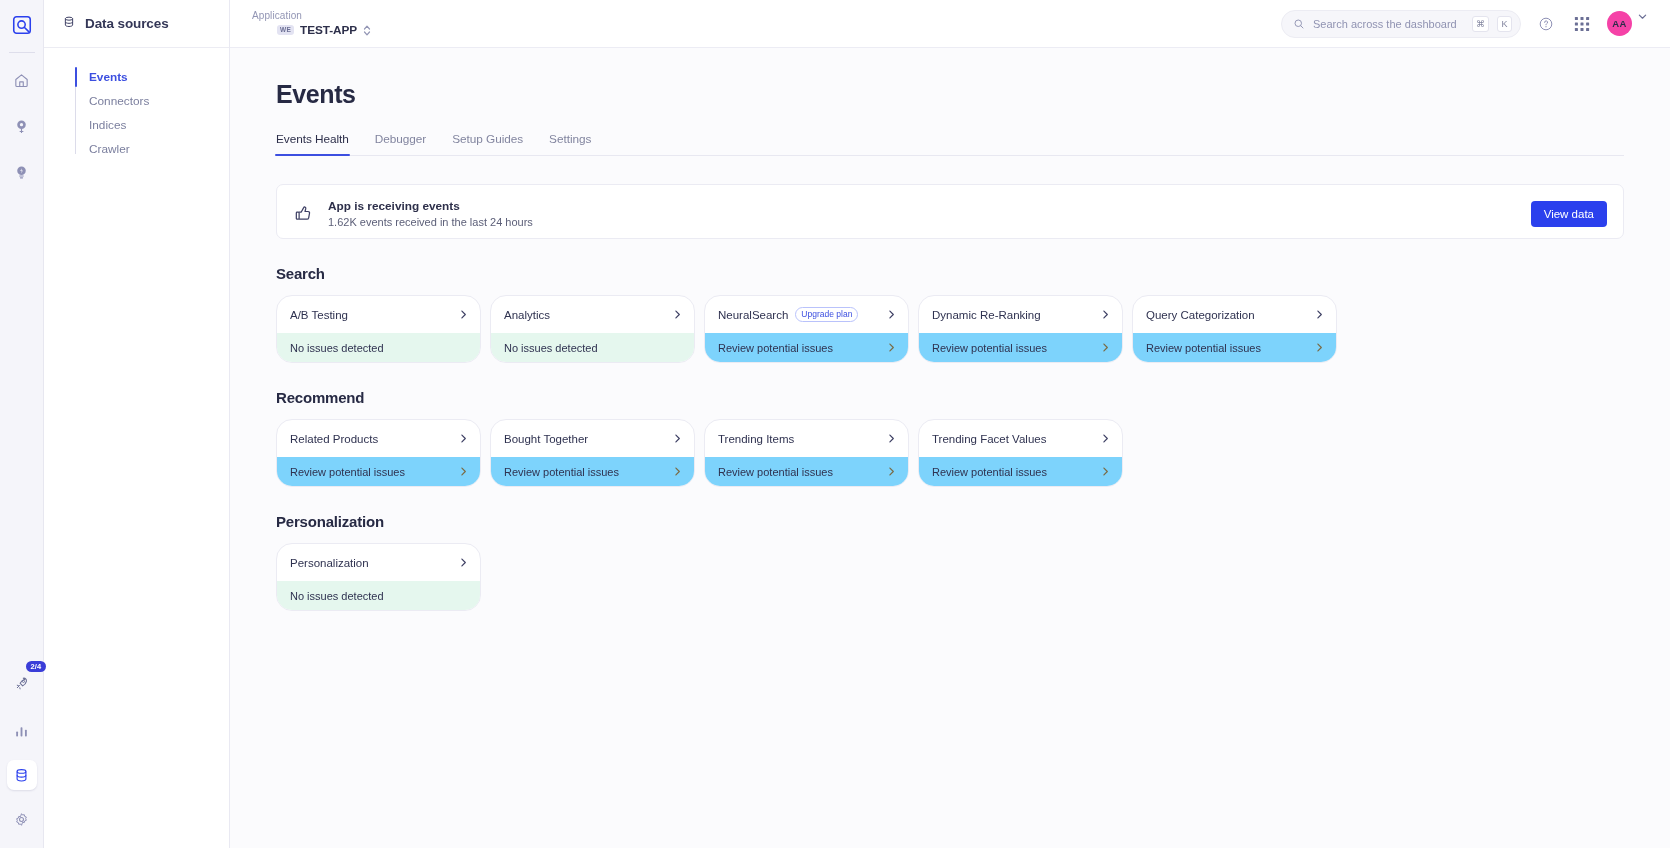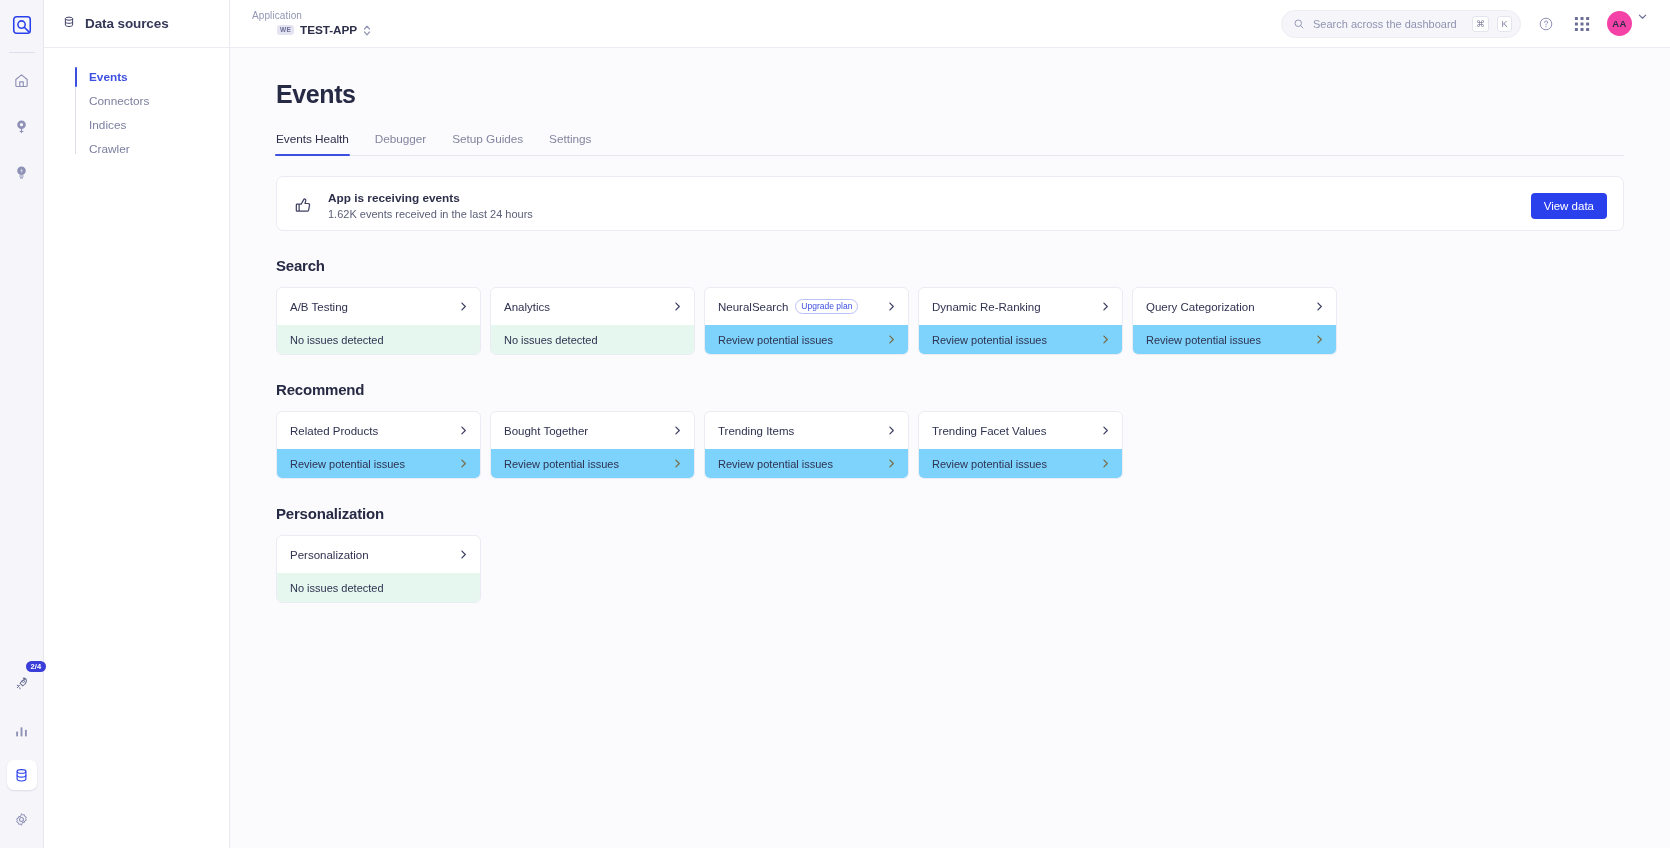--- a/index.html
+++ b/index.html
@@ -120,7 +120,7 @@
 
   
   .banner {
-    margin-top: 20px; background: #fff;
+    margin-top: 28px; background: #fff;
     border: 1px solid #ebebf3; border-radius: 7px;
     height: 55px; display: flex; align-items: center;
     padding: 4px 16px 0 16px; gap: 14px;

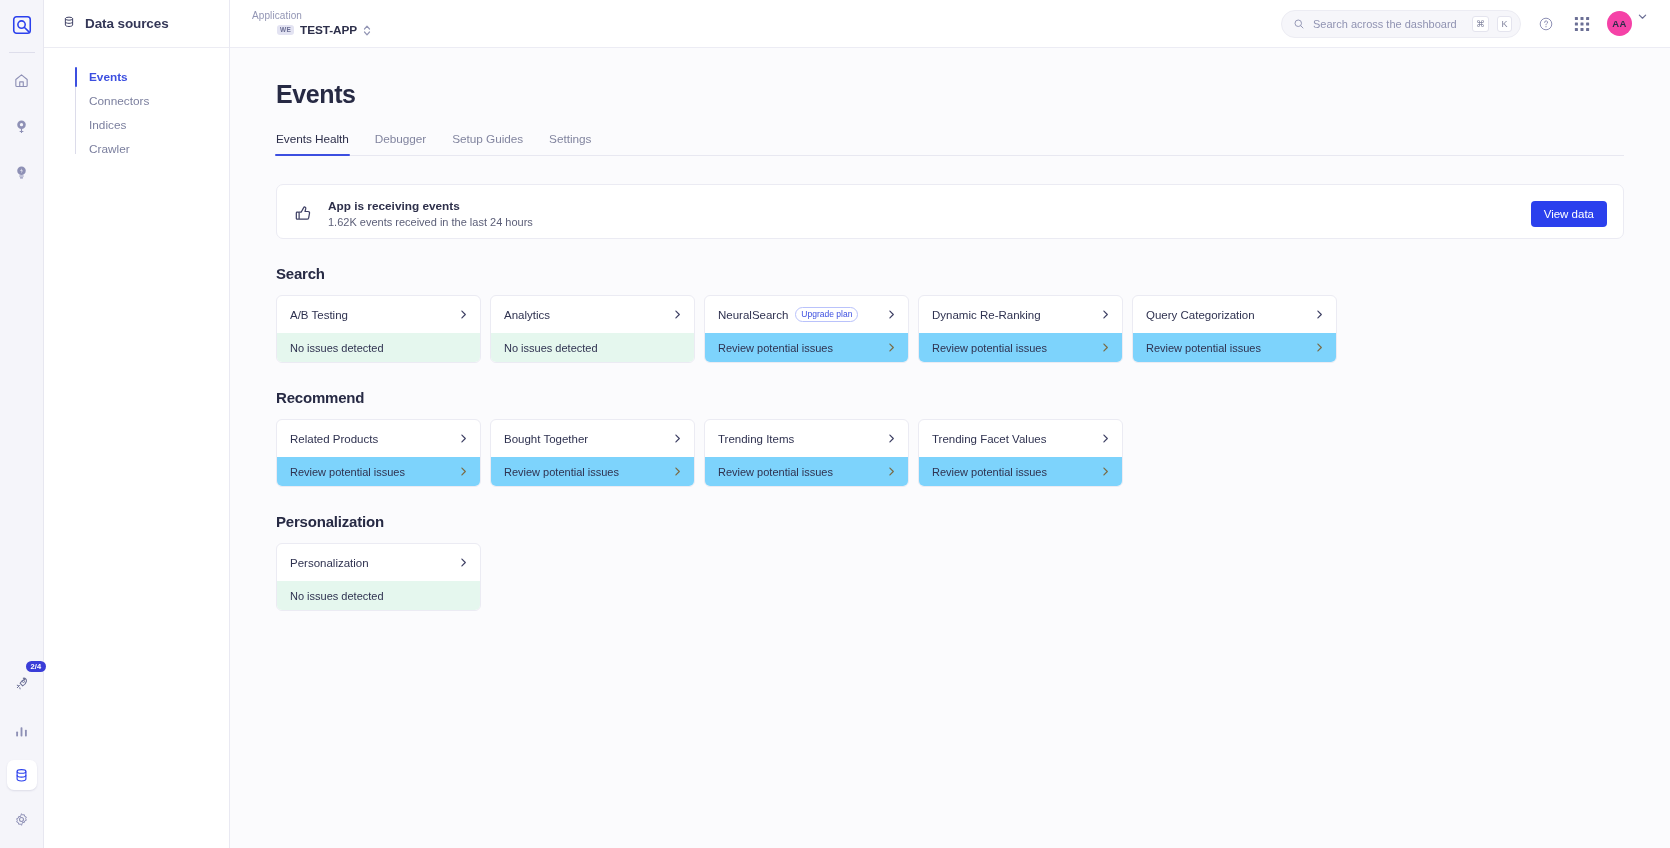--- a/index.html
+++ b/index.html
@@ -140,7 +140,7 @@
   .cards { display: flex; gap: 9px; }
   .card {
     width: 205px; background: #fff;
-    border: 1px solid #ebebf3; border-radius: 6px;
+    border: 1px solid #ebebf3; border-radius: 16px;
     overflow: hidden; cursor: pointer;
   }
   .card-head {

